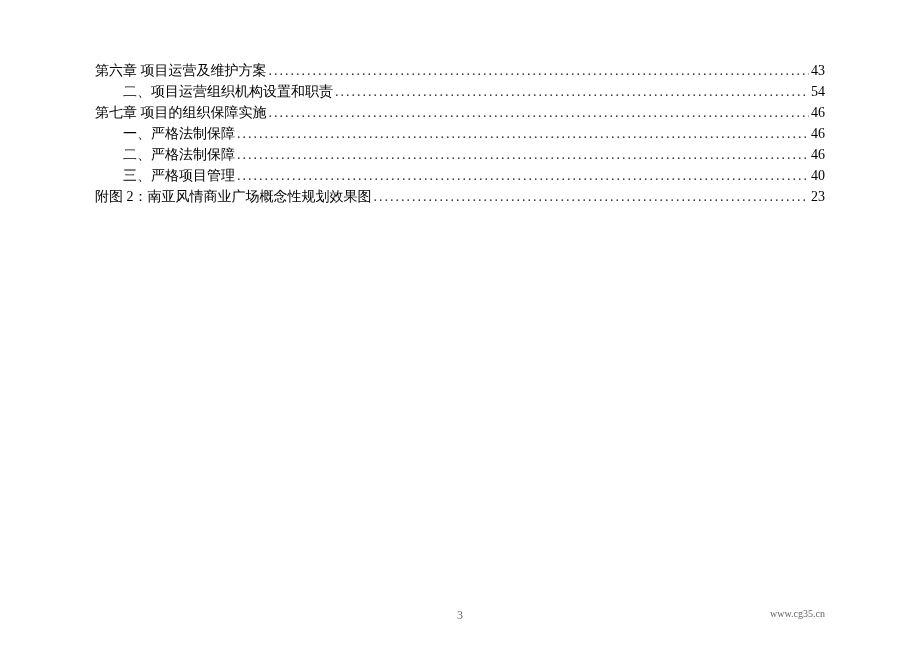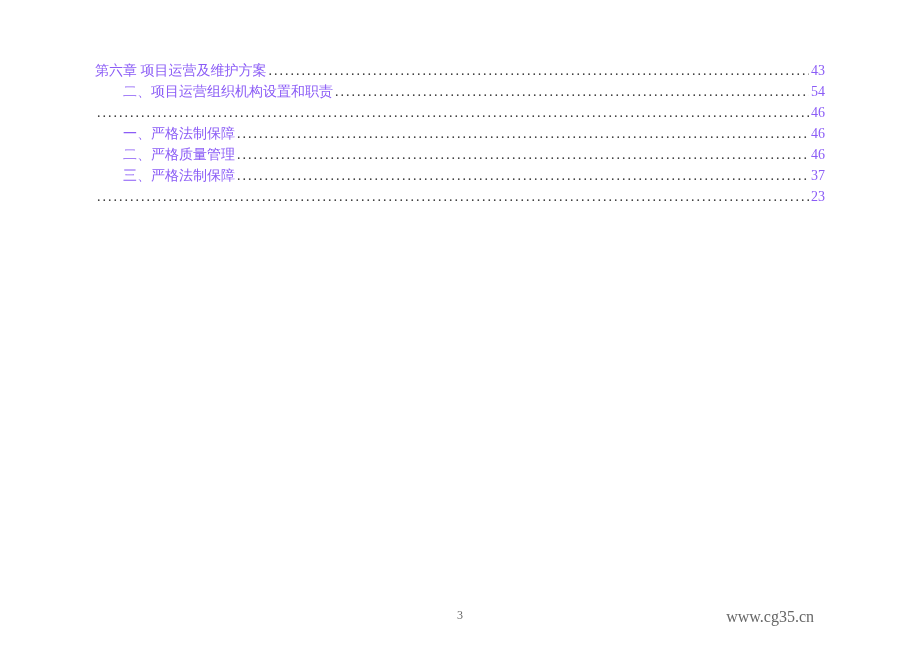--- a/index.html
+++ b/index.html
@@ -23,7 +23,7 @@
       align-items: baseline;
       font-size: 14px;
       line-height: 1.5;
-      color: #8b5cf6;
+      color: #000000;
       white-space: nowrap;
     }
     .toc-entry.level-0 {

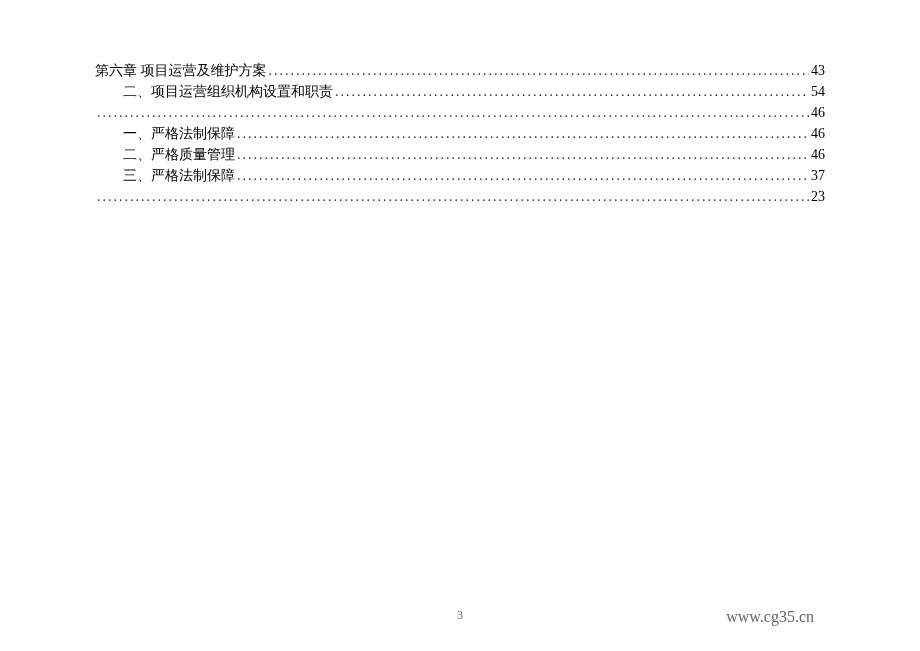--- a/index.html
+++ b/index.html
@@ -83,6 +83,7 @@
       <span class="toc-page">54</span>
     </div>
     <div class="toc-entry level-0">
+      <span class="toc-label">第七章   项目的组织保障实施</span>
       <span class="toc-dots"></span>
       <span class="toc-page">46</span>
     </div>

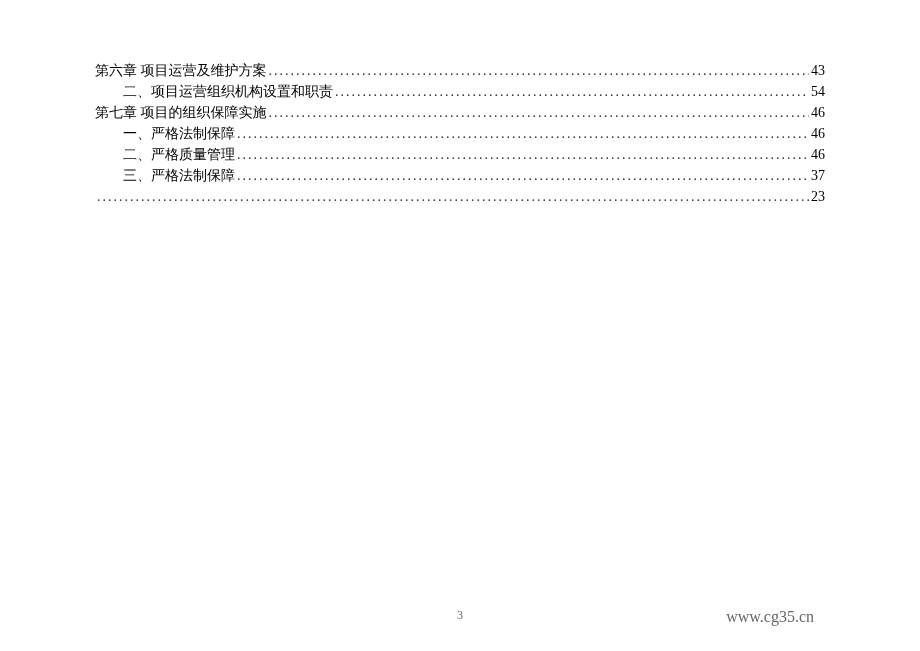--- a/index.html
+++ b/index.html
@@ -93,7 +93,7 @@
       <span class="toc-page">46</span>
     </div>
     <div class="toc-entry level-1">
-      <span class="toc-label">二、严格质量管理</span>
+      <span class="toc-label">二、严格法制保障</span>
       <span class="toc-dots"></span>
       <span class="toc-page">46</span>
     </div>

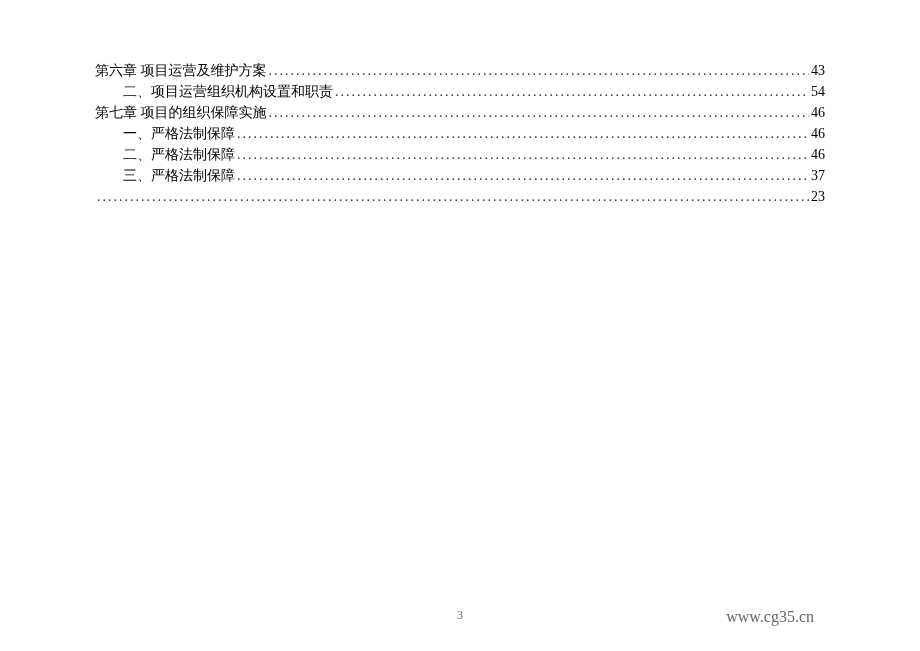--- a/index.html
+++ b/index.html
@@ -98,7 +98,7 @@
       <span class="toc-page">46</span>
     </div>
     <div class="toc-entry level-1">
-      <span class="toc-label">三、严格法制保障</span>
+      <span class="toc-label">三、严格项目管理</span>
       <span class="toc-dots"></span>
       <span class="toc-page">37</span>
     </div>

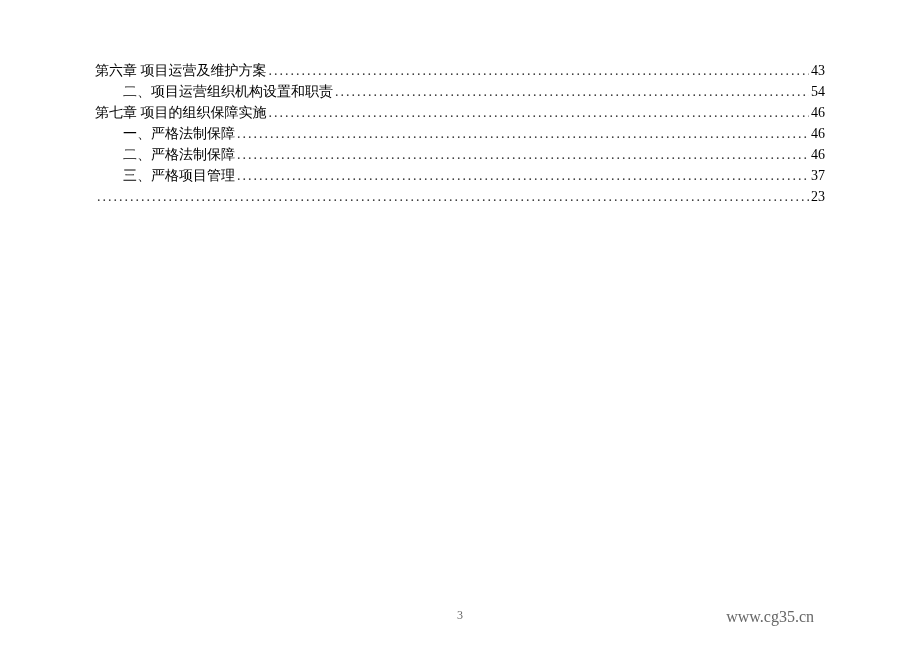--- a/index.html
+++ b/index.html
@@ -100,7 +100,7 @@
     <div class="toc-entry level-1">
       <span class="toc-label">三、严格项目管理</span>
       <span class="toc-dots"></span>
-      <span class="toc-page">37</span>
+      <span class="toc-page">40</span>
     </div>
     <div class="toc-entry level-0">
       <span class="toc-dots"></span>

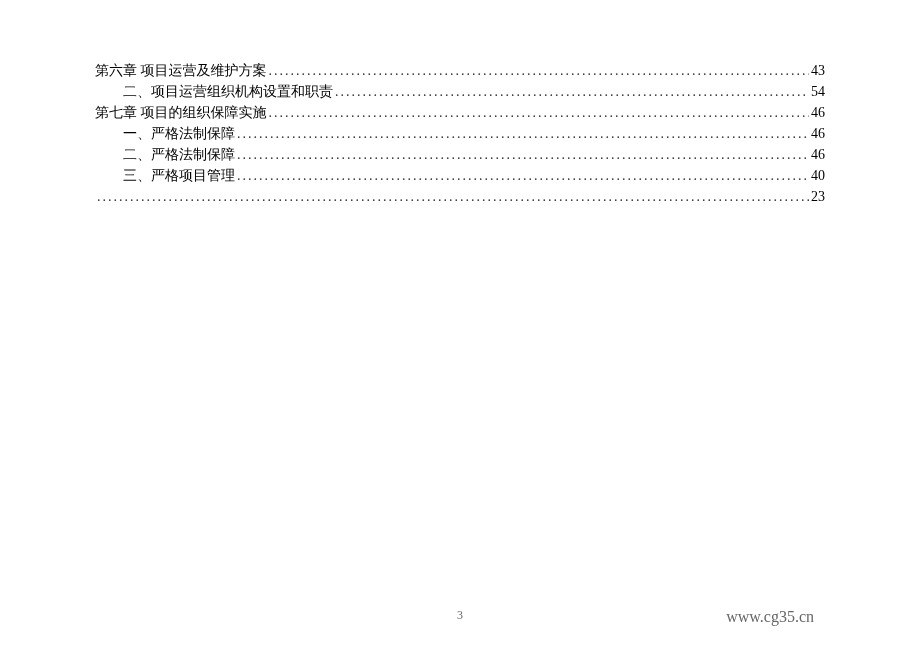--- a/index.html
+++ b/index.html
@@ -103,6 +103,7 @@
       <span class="toc-page">40</span>
     </div>
     <div class="toc-entry level-0">
+      <span class="toc-label">附图 2：南亚风情商业广场概念性规划效果图</span>
       <span class="toc-dots"></span>
       <span class="toc-page">23</span>
     </div>

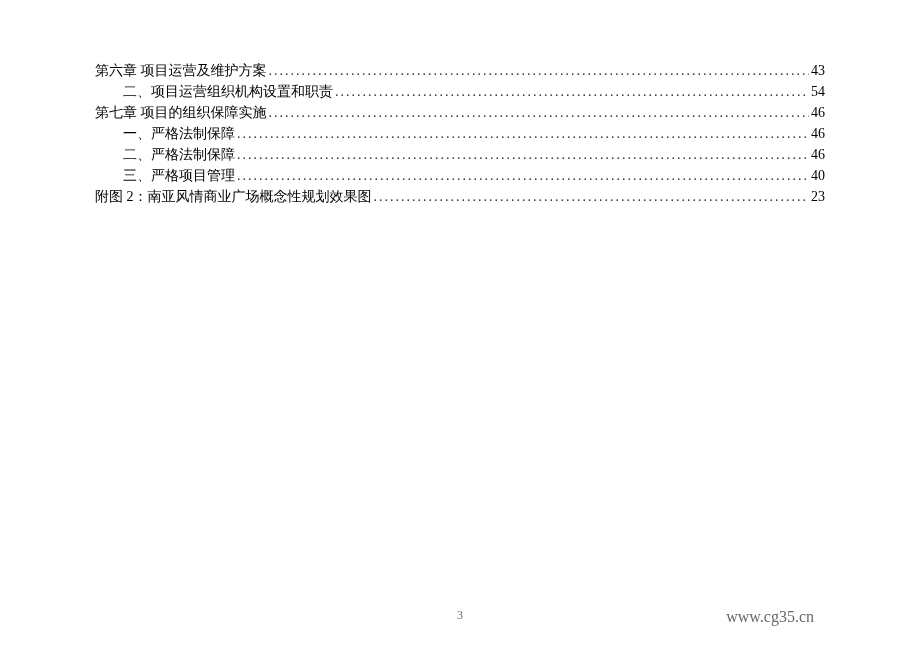--- a/index.html
+++ b/index.html
@@ -63,8 +63,8 @@
     }
     .footer-url {
       position: absolute;
-      right: 106px;
-      font-size: 16px;
+      right: 95px;
+      font-size: 10px;
       color: #666;
     }
   </style>

